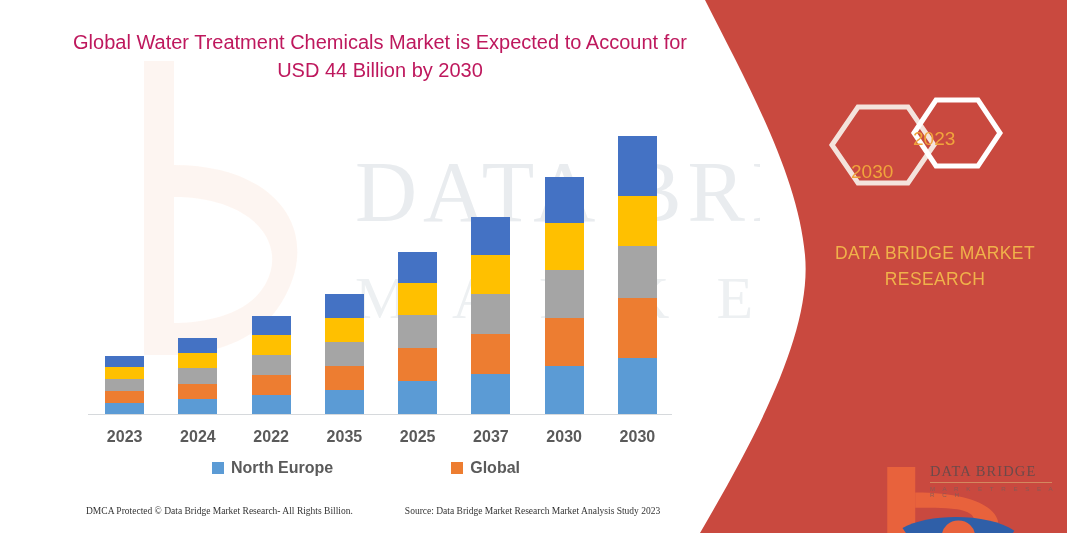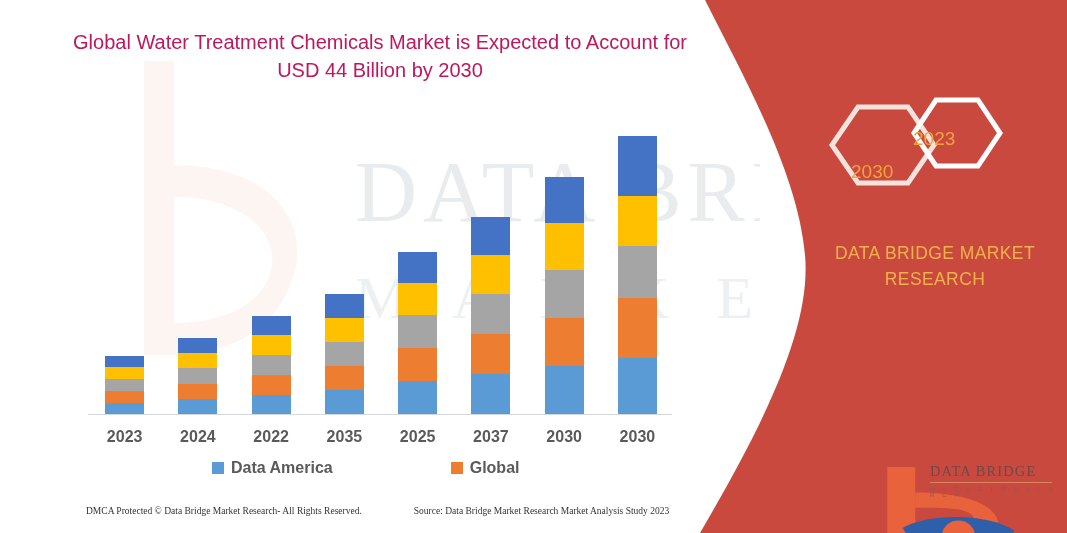--- a/index.html
+++ b/index.html
@@ -224,7 +224,7 @@
     <div id="legend">
       <div class="legend-item na">
         <span class="swatch" id="sw-na" style="background: rgb(91, 155, 213);"></span>
-        <span>Data America</span>
+        <span>North Europe</span>
       </div>
       <div class="legend-item eu">
         <span class="swatch" id="sw-eu" style="background: rgb(237, 125, 49);"></span>

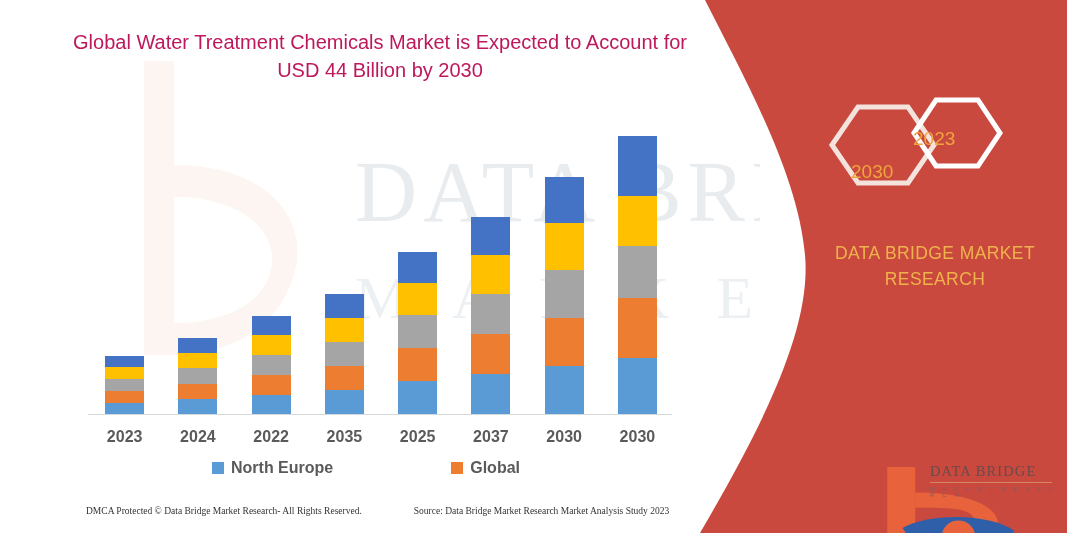--- a/index.html
+++ b/index.html
@@ -233,7 +233,7 @@
     </div>
 
     <div id="footer">
-      <div id="dmca">DMCA Protected © Data Bridge Market Research- All Rights Reserved.</div>
+      <div id="dmca">DMCA Protected © Data Bridge Market Research- All Rights Billion.</div>
       <div id="source">Source: Data Bridge Market Research  Market Analysis Study 2023</div>
     </div>
   </div>

